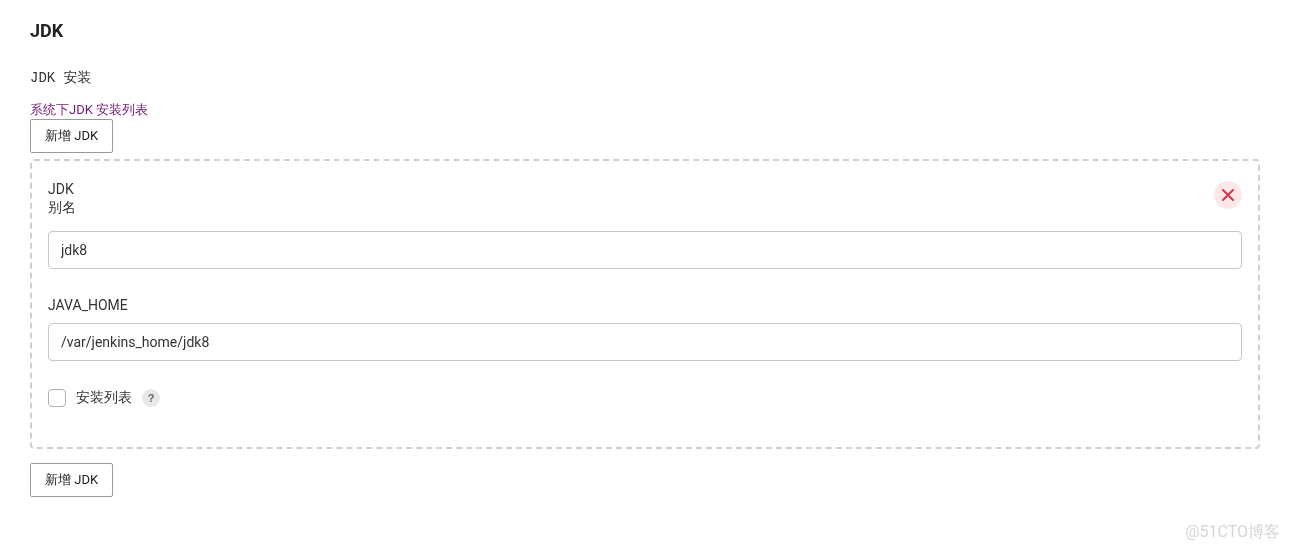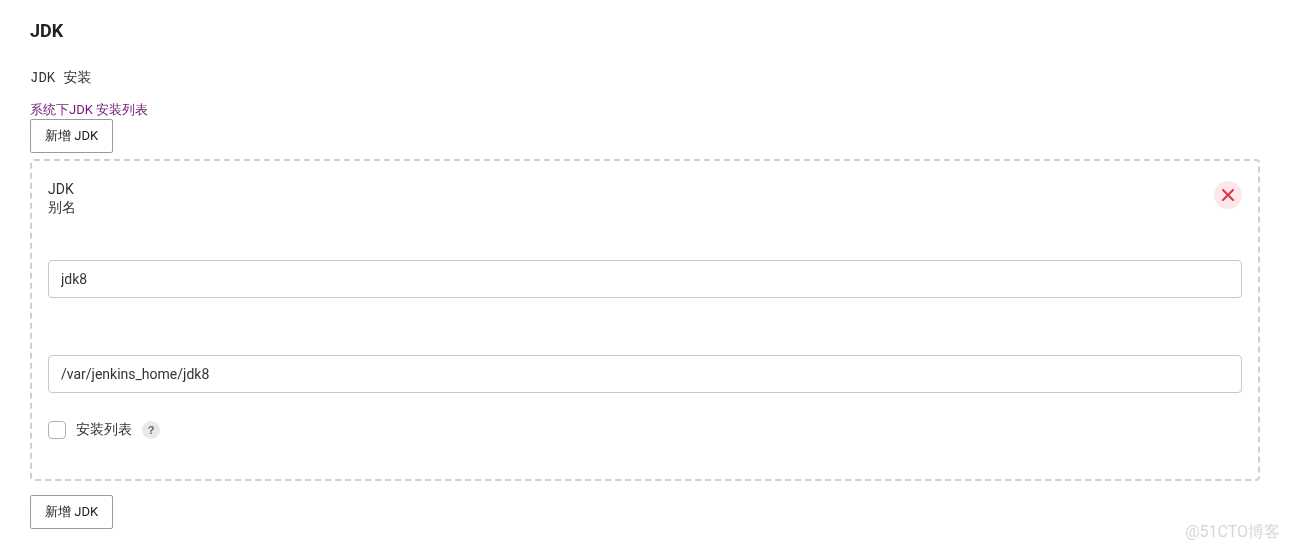--- a/index.html
+++ b/index.html
@@ -104,7 +104,6 @@
       border-radius: 4px;
       background: #fff;
       font-family: inherit;
-      margin-top: 29px;
     }
     .checkbox-row {
       display: flex;

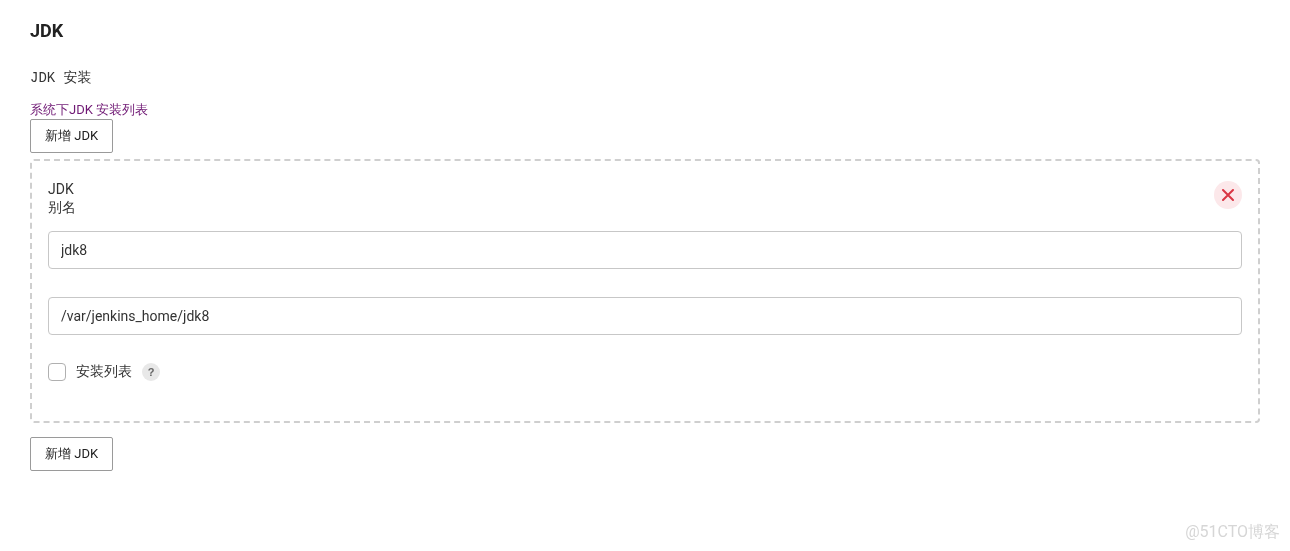--- a/index.html
+++ b/index.html
@@ -187,6 +187,7 @@
   </div>
 
   <div class="form-group" style="margin-top:28px;">
+    <label class="field-label">JAVA_HOME</label>
     <input type="text" class="text-input" value="/var/jenkins_home/jdk8" style="">
   </div>
 

